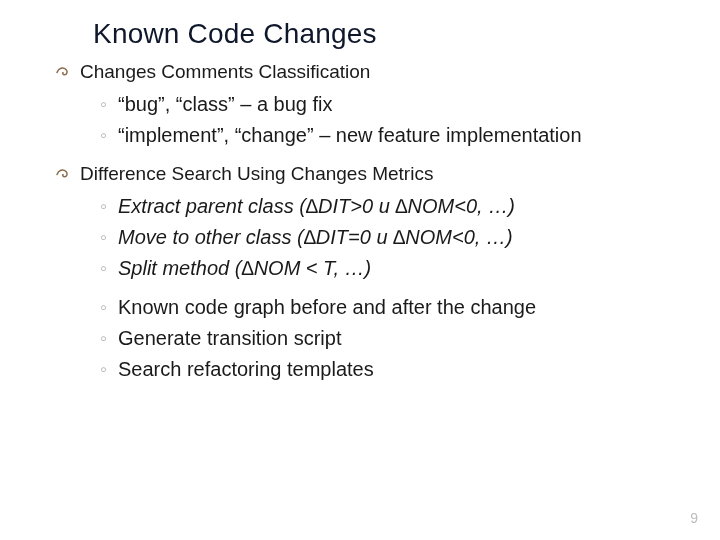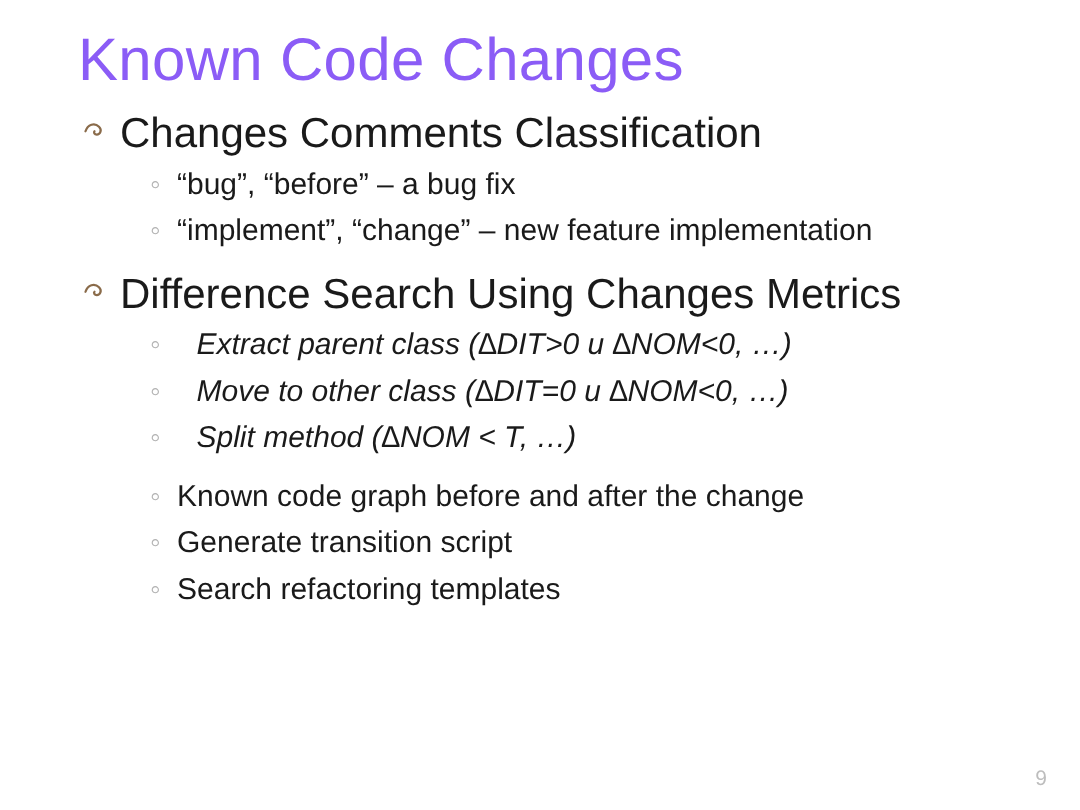--- a/index.html
+++ b/index.html
@@ -20,12 +20,13 @@
     height: 100%;
   }
   .title {
-    font-size: 40px;
+    font-size: 28px;
     line-height: 1.12;
-    color: #8b5cf6;
+    color: #0f172a;
     font-weight: 400;
     letter-spacing: 0.2px;
     margin-bottom: 6px;
+    margin-left: 41px;
   }
   .section {
     margin-top: 8px;

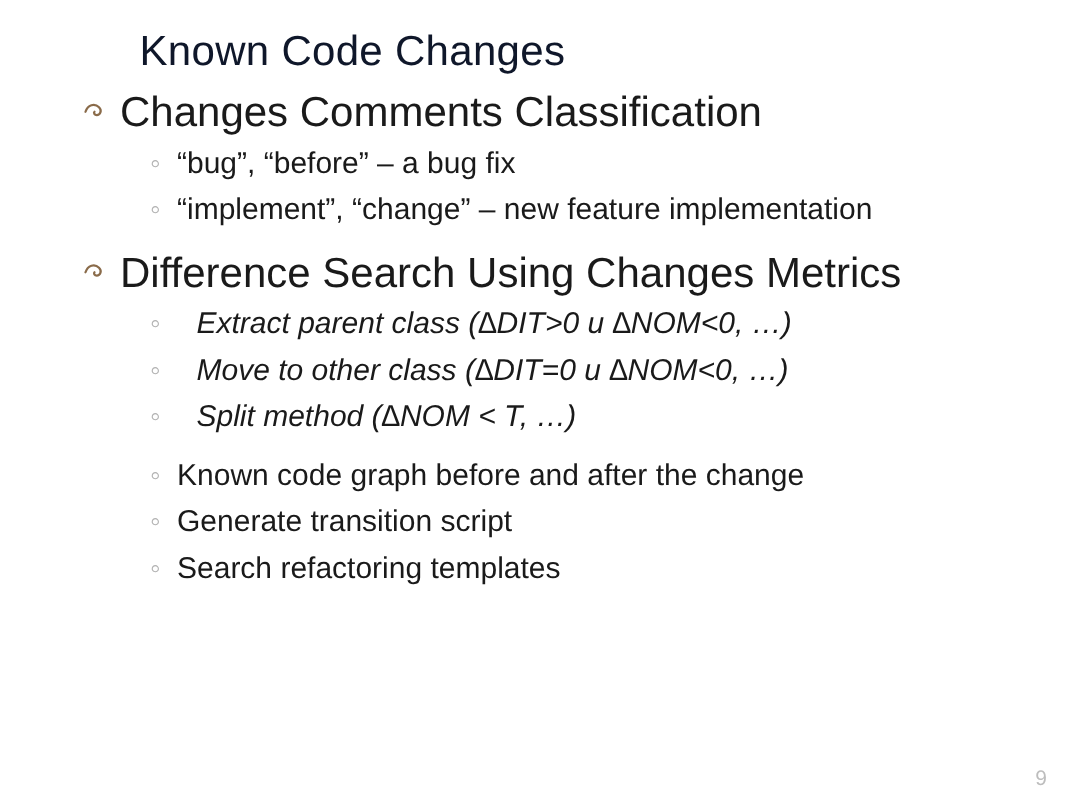--- a/index.html
+++ b/index.html
@@ -32,7 +32,7 @@
     margin-top: 8px;
   }
   .sec-head {
-    font-size: 28px;
+    font-size: 19px;
     line-height: 1.25;
     display: flex;
     align-items: center;

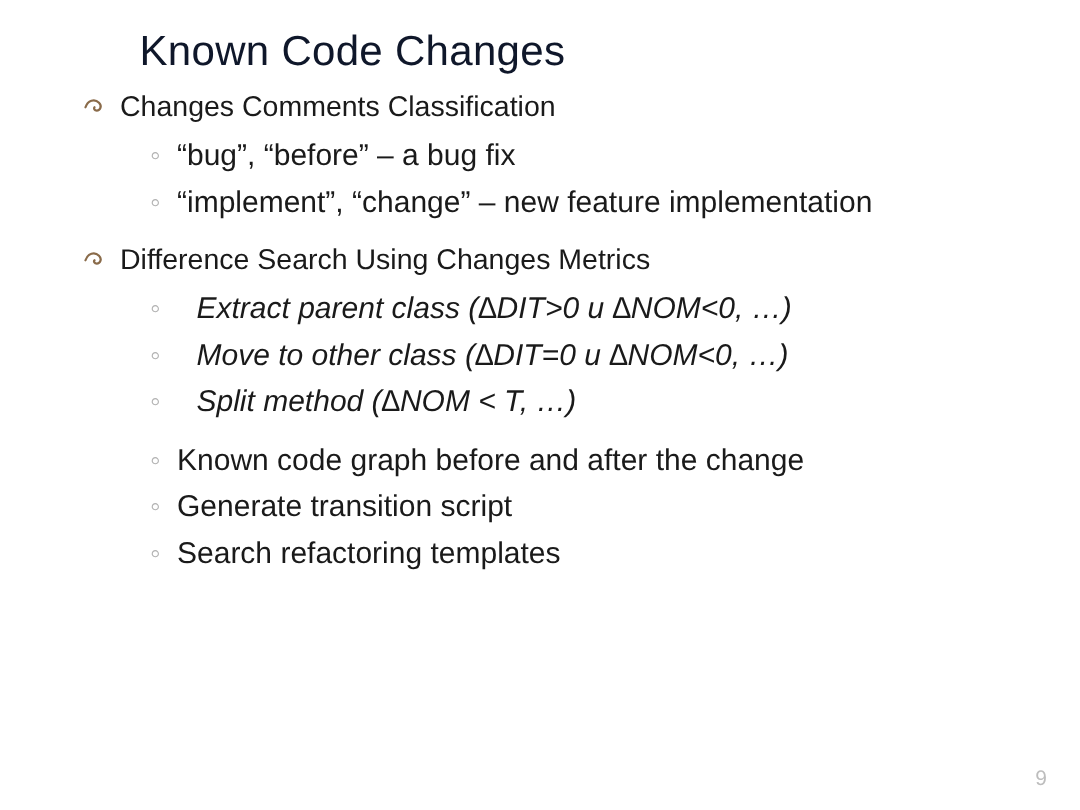--- a/index.html
+++ b/index.html
@@ -92,7 +92,7 @@
     <div class="sub-list">
       <div class="sub-item">
         <span class="mark">◦</span>
-        <span class="txt">“bug”, “before” – a bug fix</span>
+        <span class="txt">“bug”, “class” – a bug fix</span>
       </div>
       <div class="sub-item">
         <span class="mark">◦</span>

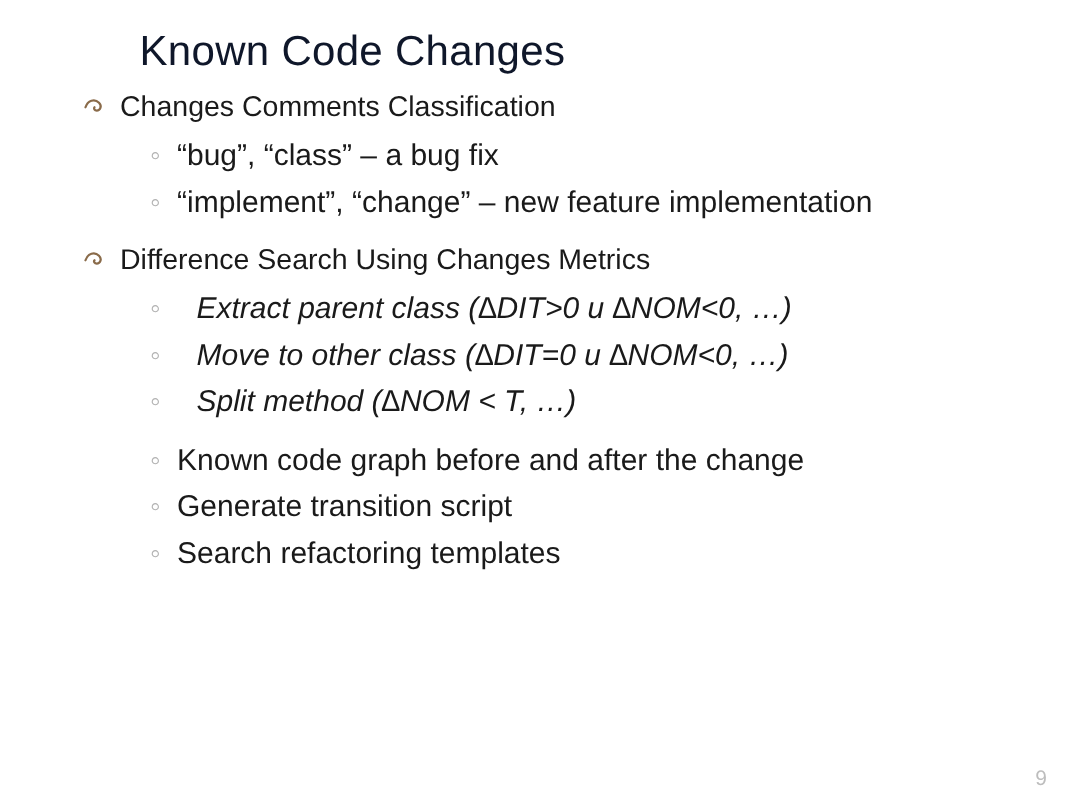--- a/index.html
+++ b/index.html
@@ -64,7 +64,7 @@
   .sub-item .txt {
     flex: 1;
   }
-  .italic { font-style: italic; margin-left: 13px; }
+  .italic { font-style: italic; }
   .page-num {
     position: absolute;
     right: 22px;

